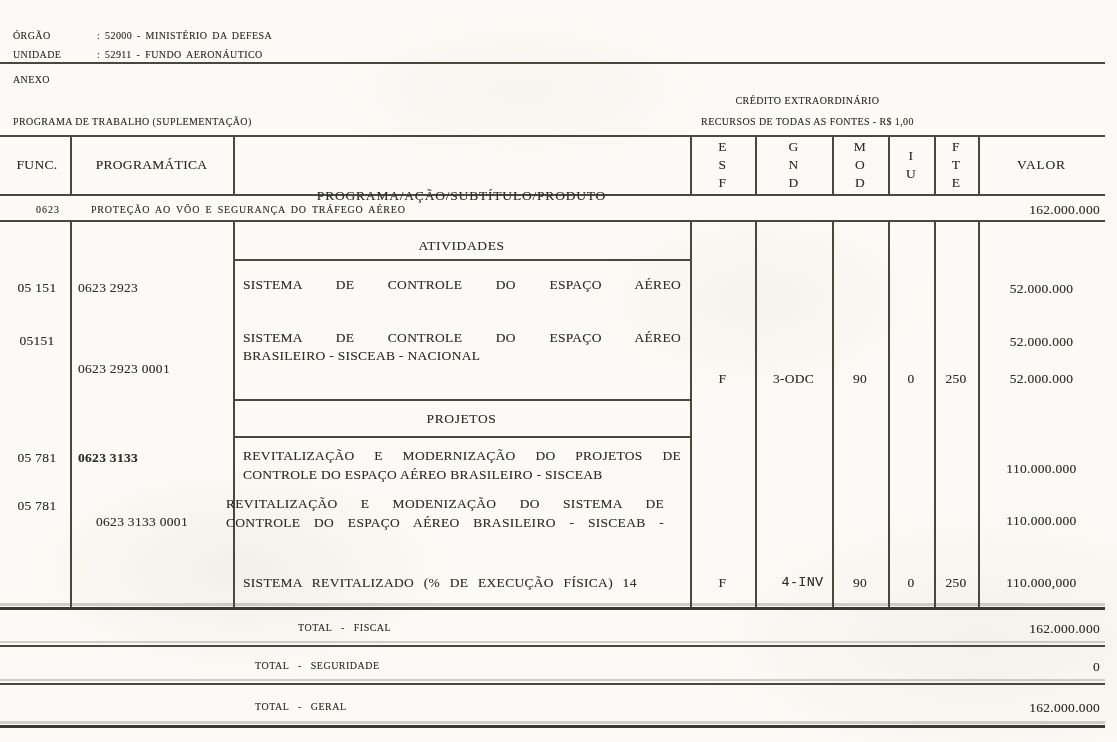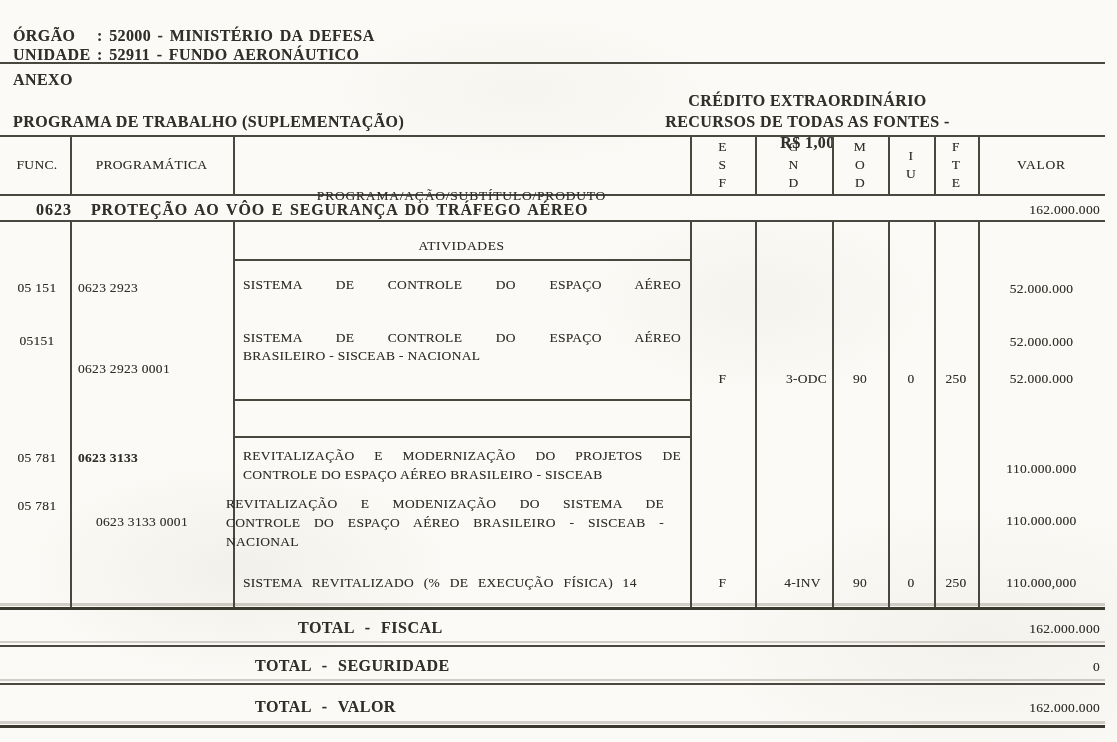--- a/index.html
+++ b/index.html
@@ -20,8 +20,8 @@
   .abs{position:absolute;}
   .t{font-size:13.5px;line-height:18px;letter-spacing:.3px;
      text-shadow:0 0 .6px rgba(50,47,42,.4);}
-  .t14{font-size:16px;line-height:19px;letter-spacing:.4px;
-     text-shadow:0 0 .6px rgba(50,47,42,.4);font-weight:bold;}
+  .t14{font-size:10px;line-height:19px;letter-spacing:.4px;
+     text-shadow:0 0 .6px rgba(50,47,42,.4);}
   .c{text-align:center;}
   .r{text-align:right;}
   .hl{position:absolute;background:#4a473f;height:2px;}

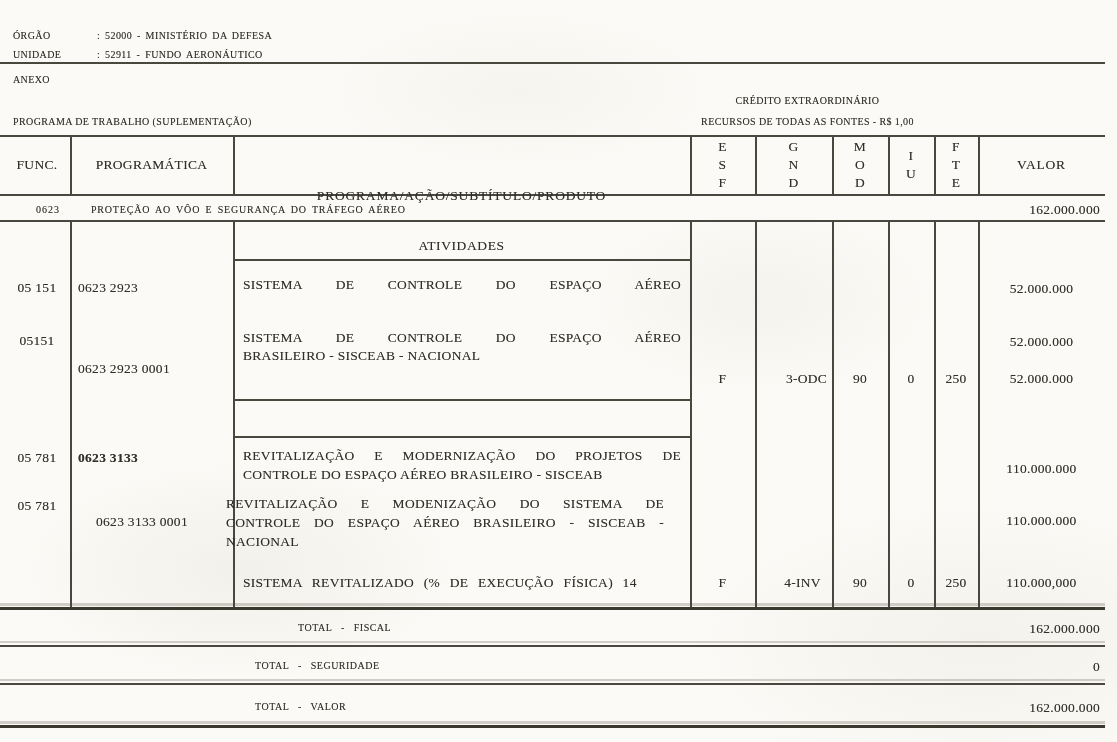--- a/index.html
+++ b/index.html
@@ -129,7 +129,7 @@
   <div class="abs t c" style="left:978px;top:333px;width:127px;">52.000.000</div>
 
   <div class="abs t c" style="left:690px;top:370px;width:65px;">F</div>
-  <div class="abs t c" style="left:755px;top:370px;width:77px;margin-left:13px;">3-ODC</div>
+  <div class="abs t c" style="left:755px;top:370px;width:77px;">3-ODC</div>
   <div class="abs t c" style="left:832px;top:370px;width:56px;">90</div>
   <div class="abs t c" style="left:888px;top:370px;width:46px;">0</div>
   <div class="abs t c" style="left:934px;top:370px;width:44px;">250</div>

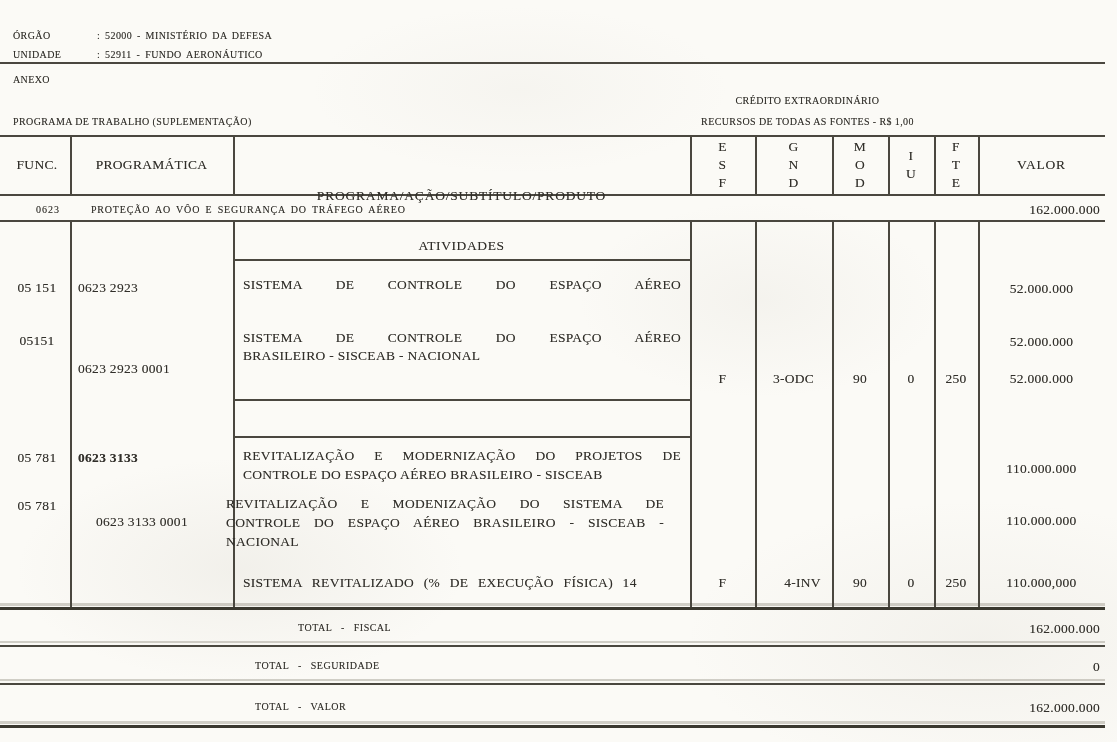--- a/index.html
+++ b/index.html
@@ -135,6 +135,7 @@
   <div class="abs t c" style="left:934px;top:370px;width:44px;">250</div>
   <div class="abs t c" style="left:978px;top:370px;width:127px;">52.000.000</div>
 
+  <div class="abs t c" style="left:233px;top:410px;width:457px;letter-spacing:.6px;">PROJETOS</div>
 
   <div class="abs t c" style="left:4px;top:449px;width:66px;">05 781</div>
   <div class="abs t" style="left:78px;top:449px;font-weight:bold;">0623 3133</div>

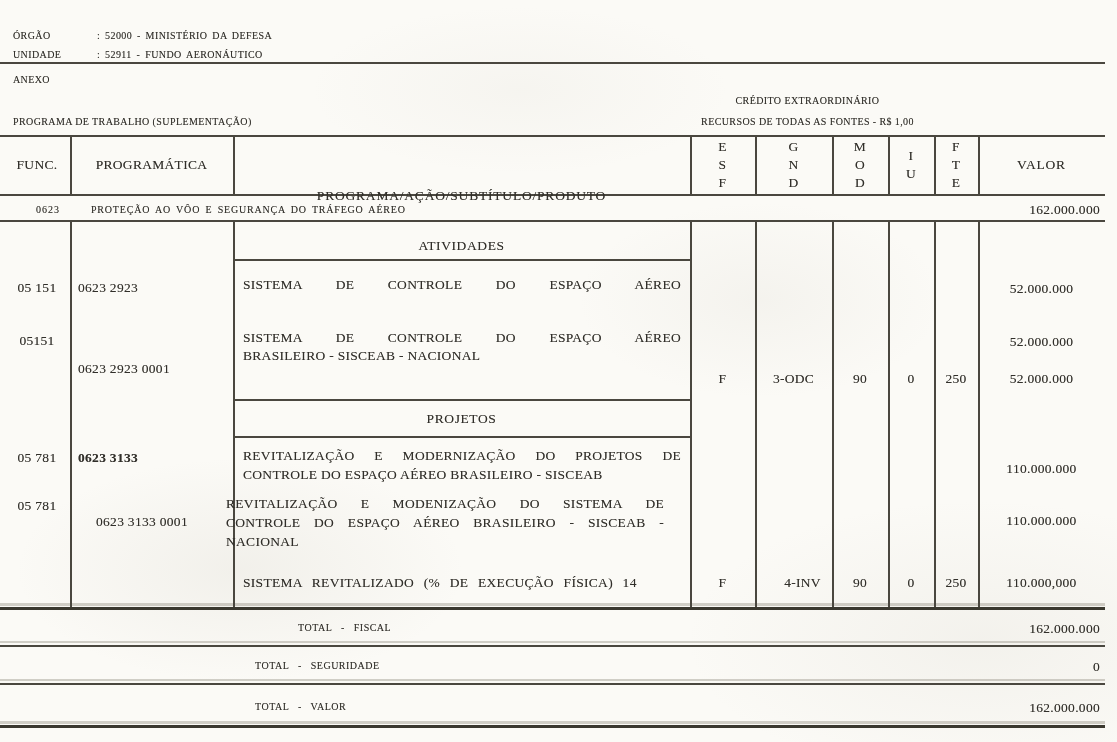--- a/index.html
+++ b/index.html
@@ -150,7 +150,6 @@
   <div class="abs t" style="left:226px;top:494px;width:438px;line-height:19px;">
     <div class="fill">REVITALIZAÇÃO E MODENIZAÇÃO DO SISTEMA DE</div>
     <div class="fill">CONTROLE DO ESPAÇO AÉREO BRASILEIRO - SISCEAB -</div>
-    <div>NACIONAL</div>
   </div>
   <div class="abs t c" style="left:978px;top:512px;width:127px;">110.000.000</div>
 

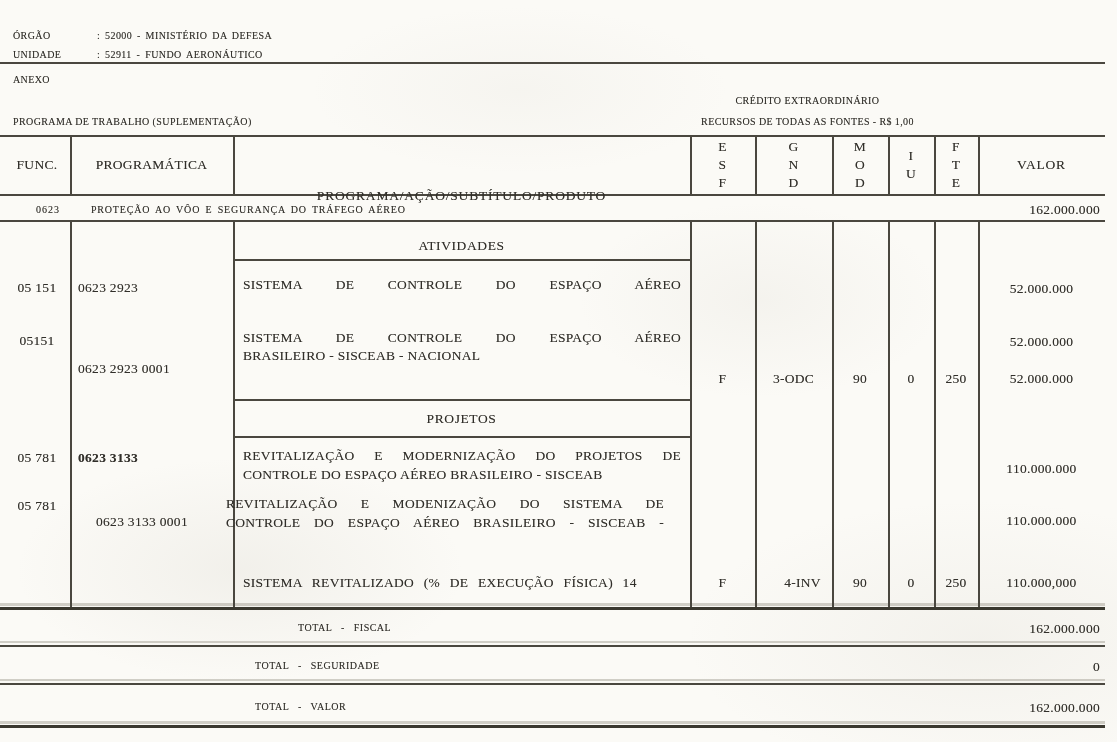--- a/index.html
+++ b/index.html
@@ -155,7 +155,7 @@
 
   <div class="abs t prod" style="left:243px;top:574px;width:442px;">SISTEMA REVITALIZADO (% DE EXECUÇÃO FÍSICA) 14</div>
   <div class="abs t c" style="left:690px;top:574px;width:65px;">F</div>
-  <div class="abs t c" style="left:755px;top:574px;width:95px;">4-INV</div>
+  <div class="abs t c" style="left:755px;top:574px;width:95px;font-family:Liberation Mono, monospace;">4-INV</div>
   <div class="abs t c" style="left:832px;top:574px;width:56px;">90</div>
   <div class="abs t c" style="left:888px;top:574px;width:46px;">0</div>
   <div class="abs t c" style="left:934px;top:574px;width:44px;">250</div>

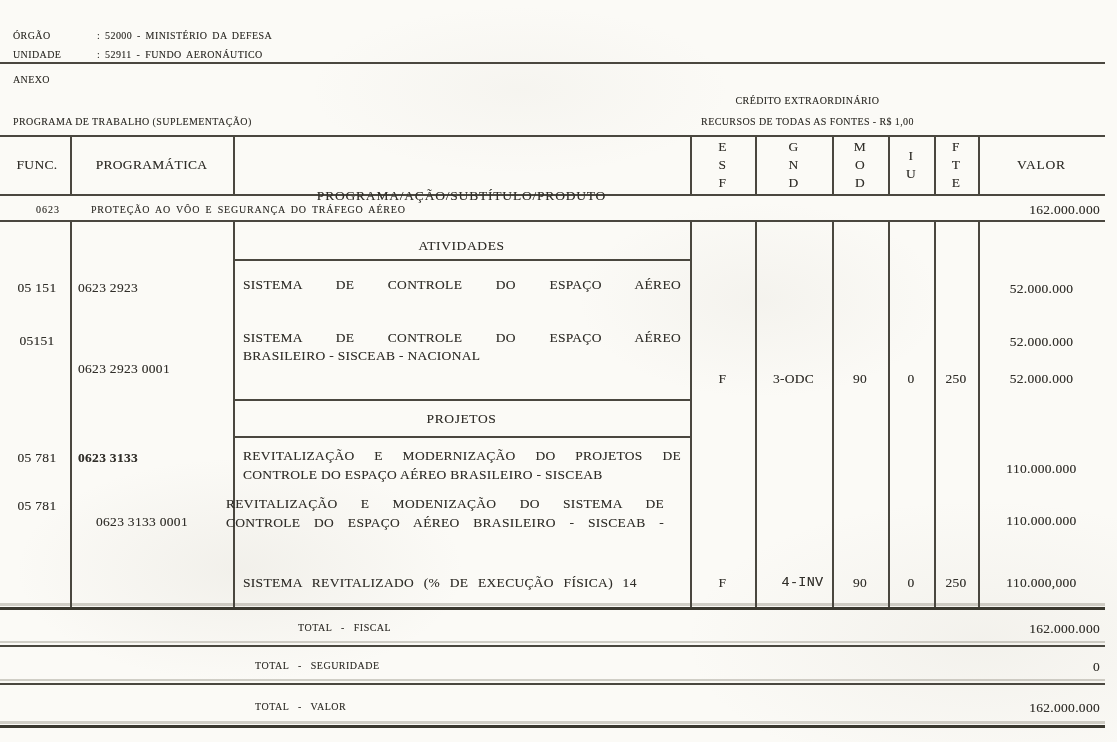--- a/index.html
+++ b/index.html
@@ -167,7 +167,7 @@
   <div class="abs t14 total-lbl" style="left:255px;top:656px;">TOTAL - SEGURIDADE</div>
   <div class="abs t r" style="left:955px;top:658px;width:145px;">0</div>
 
-  <div class="abs t14 total-lbl" style="left:255px;top:697px;">TOTAL - VALOR</div>
+  <div class="abs t14 total-lbl" style="left:255px;top:697px;">TOTAL - GERAL</div>
   <div class="abs t r" style="left:955px;top:699px;width:145px;">162.000.000</div>
 
 </div>

